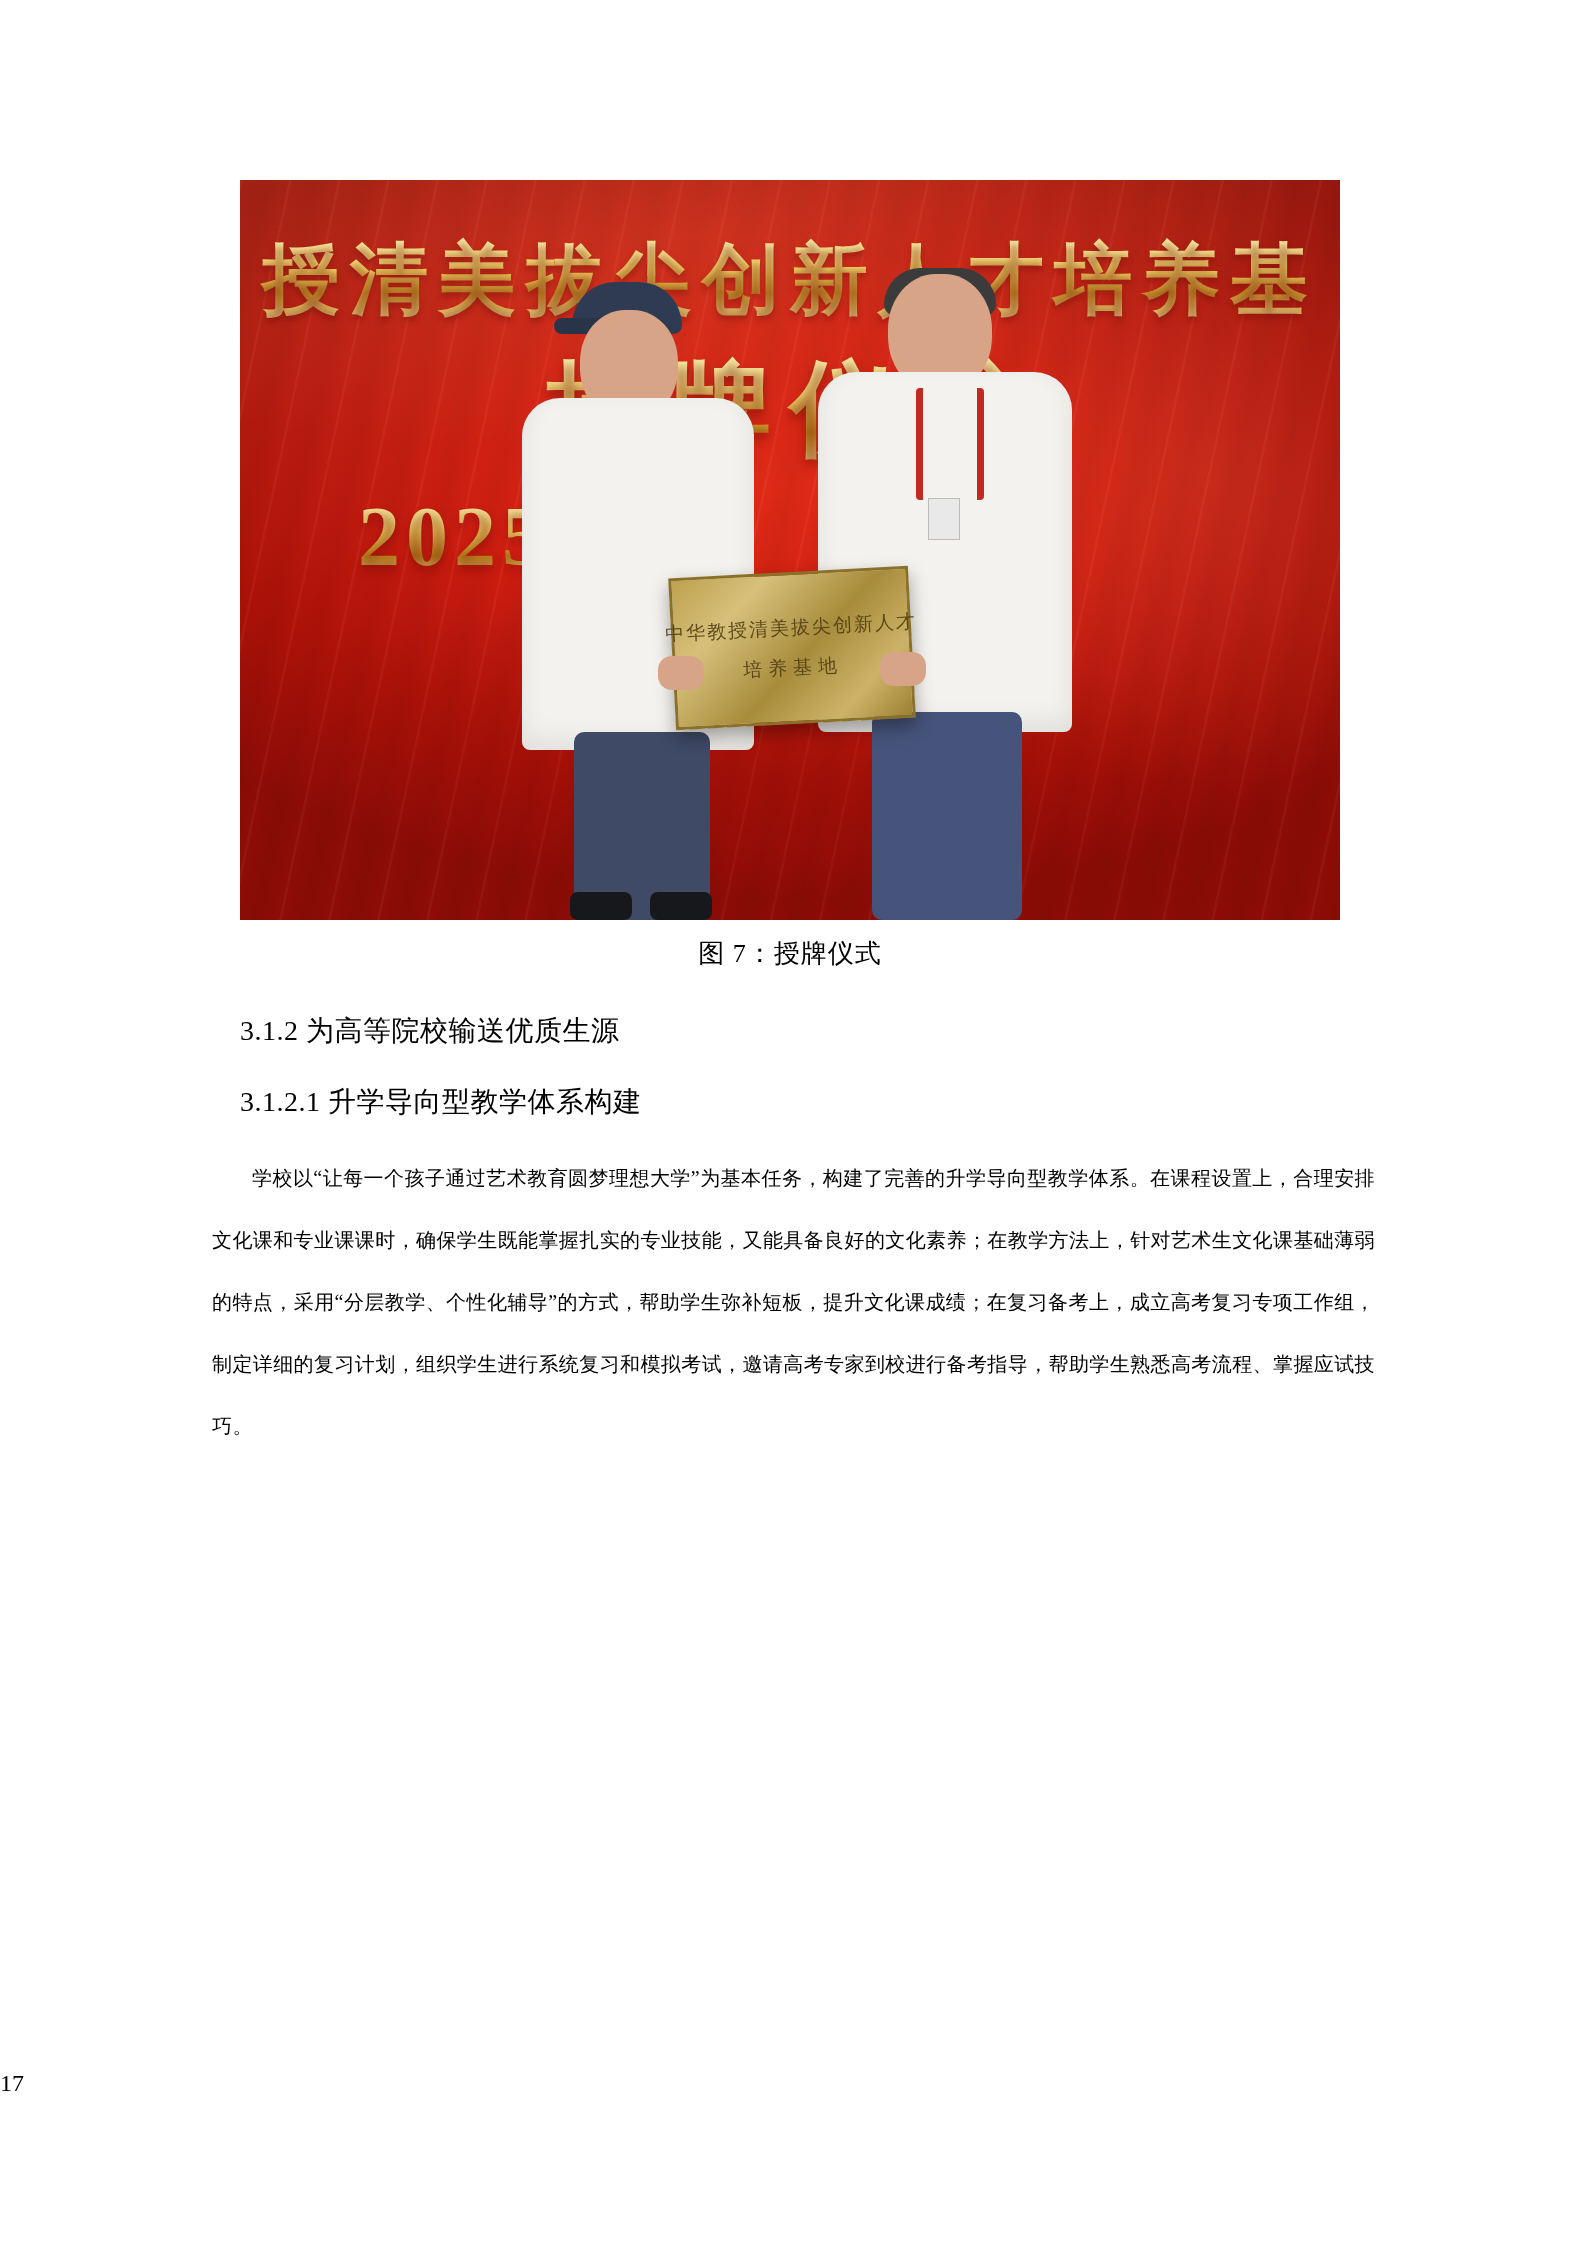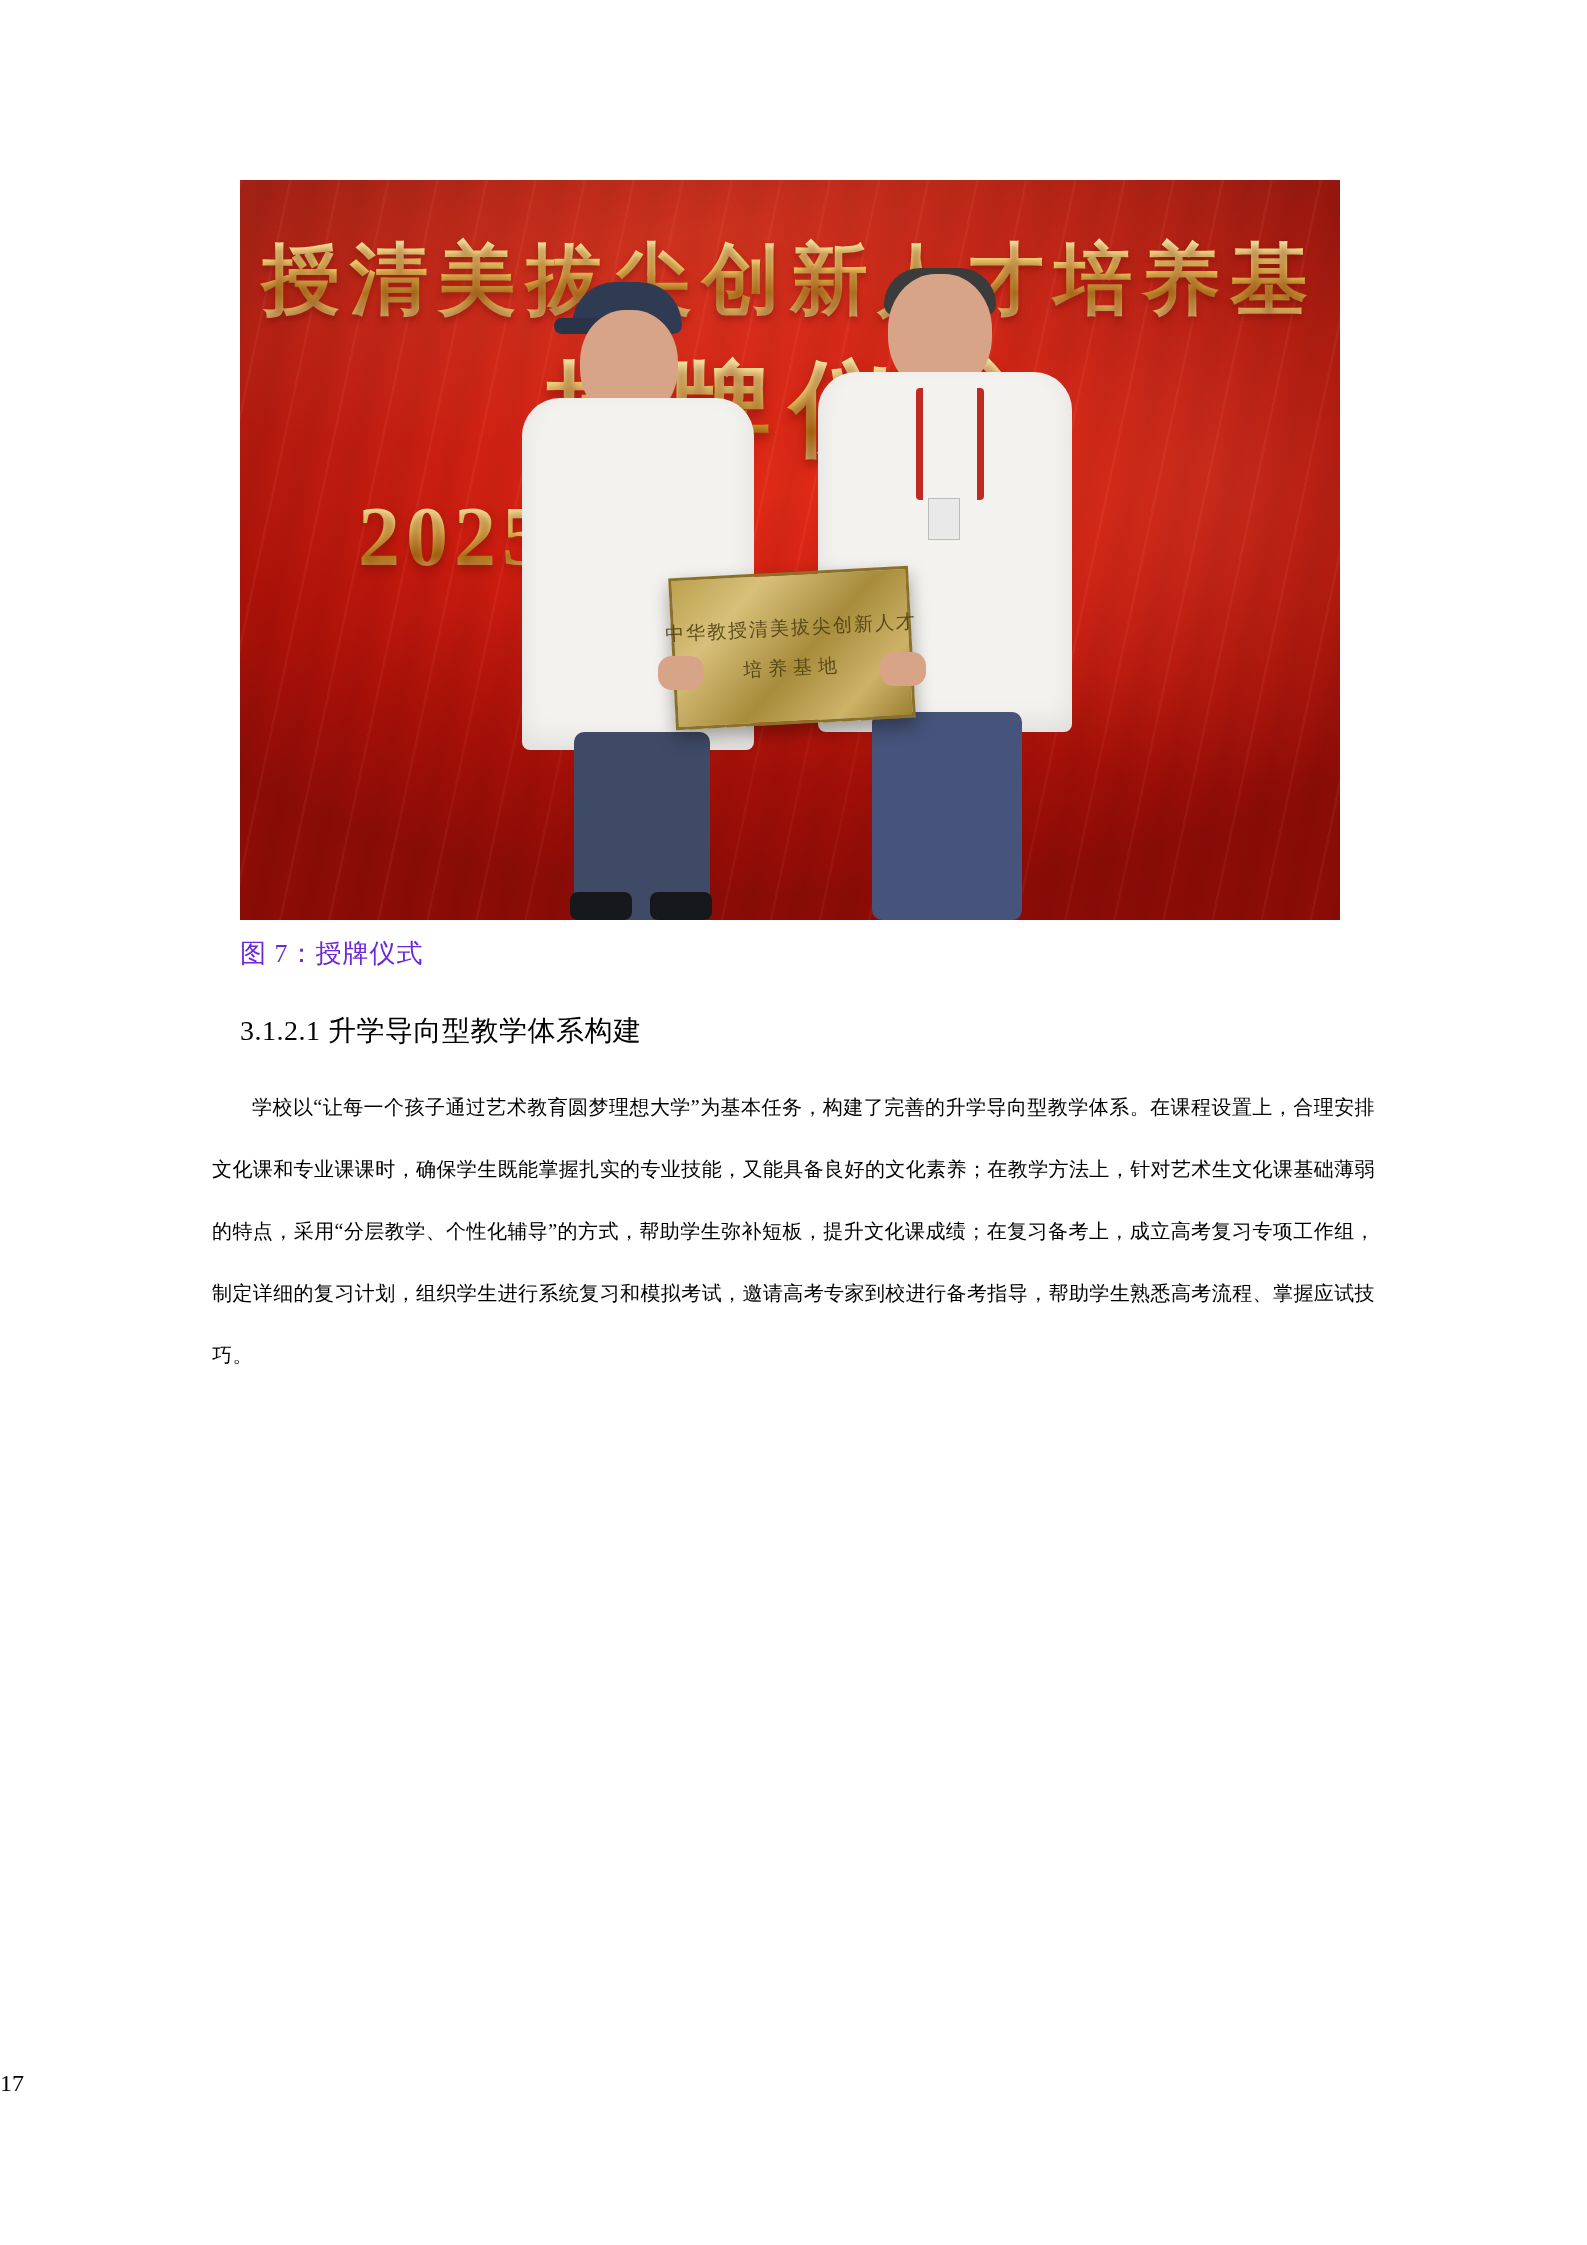--- a/index.html
+++ b/index.html
@@ -204,9 +204,9 @@
 
   .figure-caption {
     margin-top: 16px;
-    text-align: left;
+    text-align: center;
     font-size: 26px;
-    color: #6d28d9;
+    color: #000000;
     letter-spacing: 1px;
   }
 

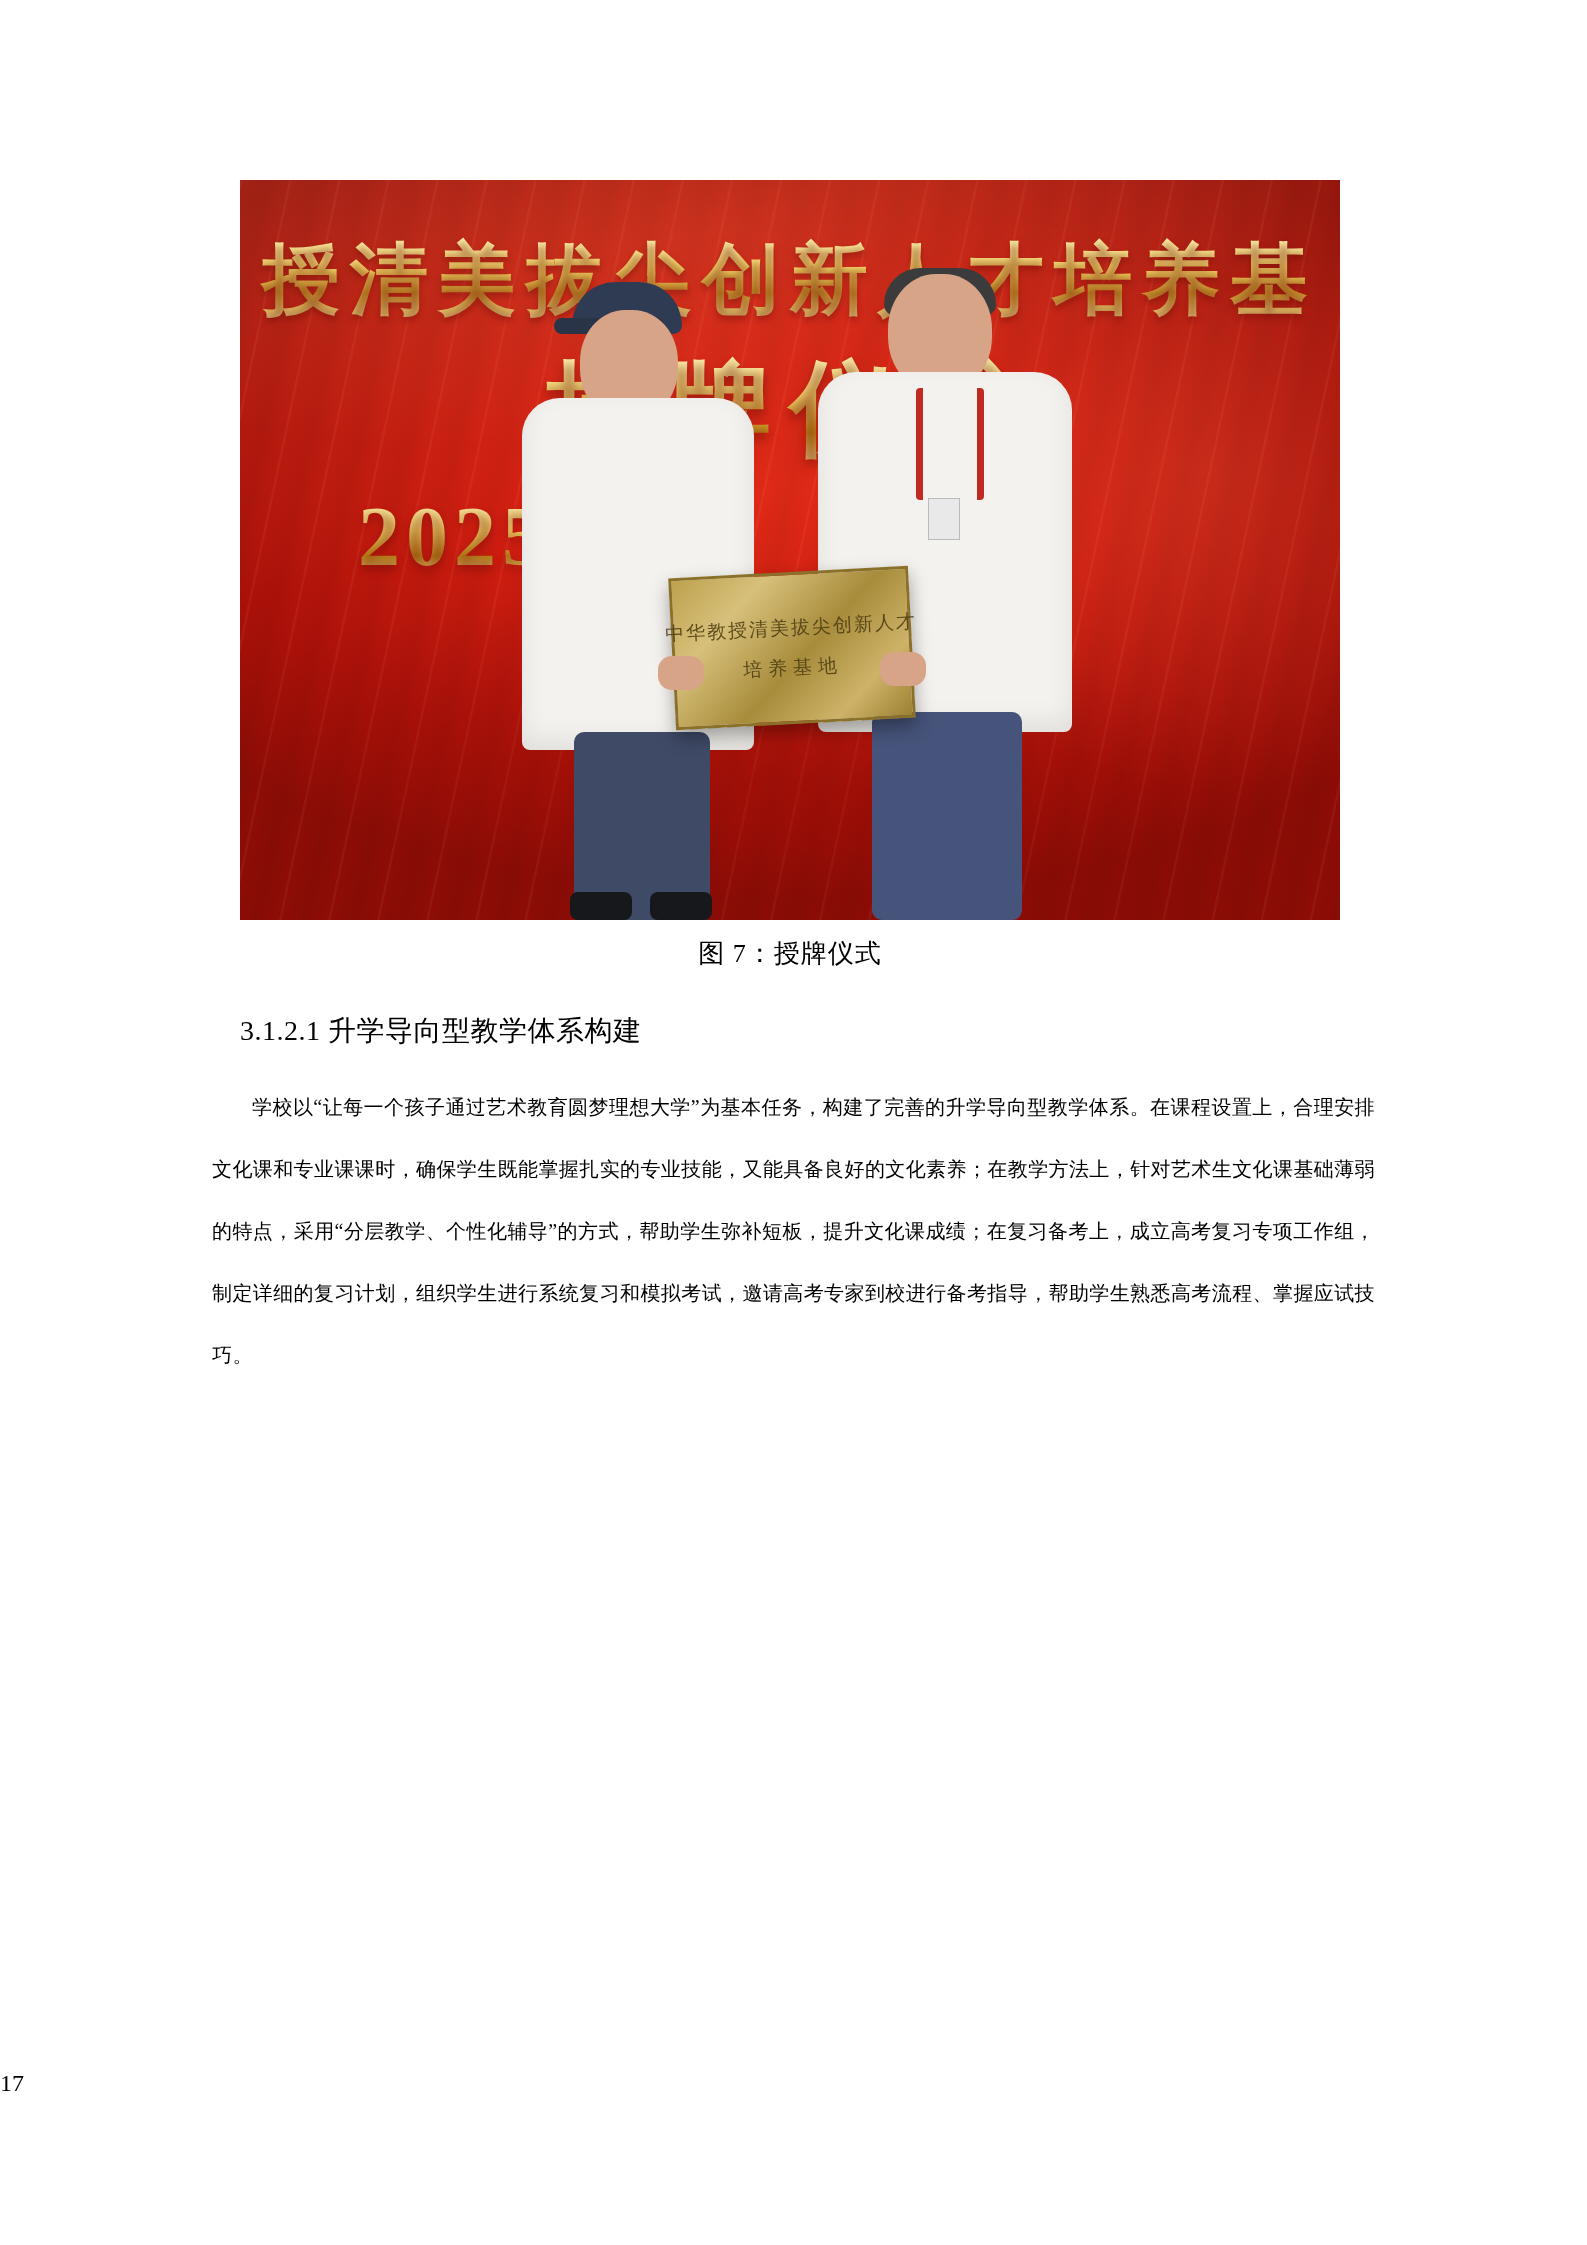--- a/index.html
+++ b/index.html
@@ -289,6 +289,7 @@
       <div class="figure-caption">图 7：授牌仪式</div>
     </div>
 
+    <div class="heading">3.1.2 为高等院校输送优质生源</div>
     <div class="heading">3.1.2.1 升学导向型教学体系构建</div>
 
     <p class="body-text">学校以“让每一个孩子通过艺术教育圆梦理想大学”为基本任务，构建了完善的升学导向型教学体系。在课程设置上，合理安排文化课和专业课课时，确保学生既能掌握扎实的专业技能，又能具备良好的文化素养；在教学方法上，针对艺术生文化课基础薄弱的特点，采用“分层教学、个性化辅导”的方式，帮助学生弥补短板，提升文化课成绩；在复习备考上，成立高考复习专项工作组，制定详细的复习计划，组织学生进行系统复习和模拟考试，邀请高考专家到校进行备考指导，帮助学生熟悉高考流程、掌握应试技巧。</p>

